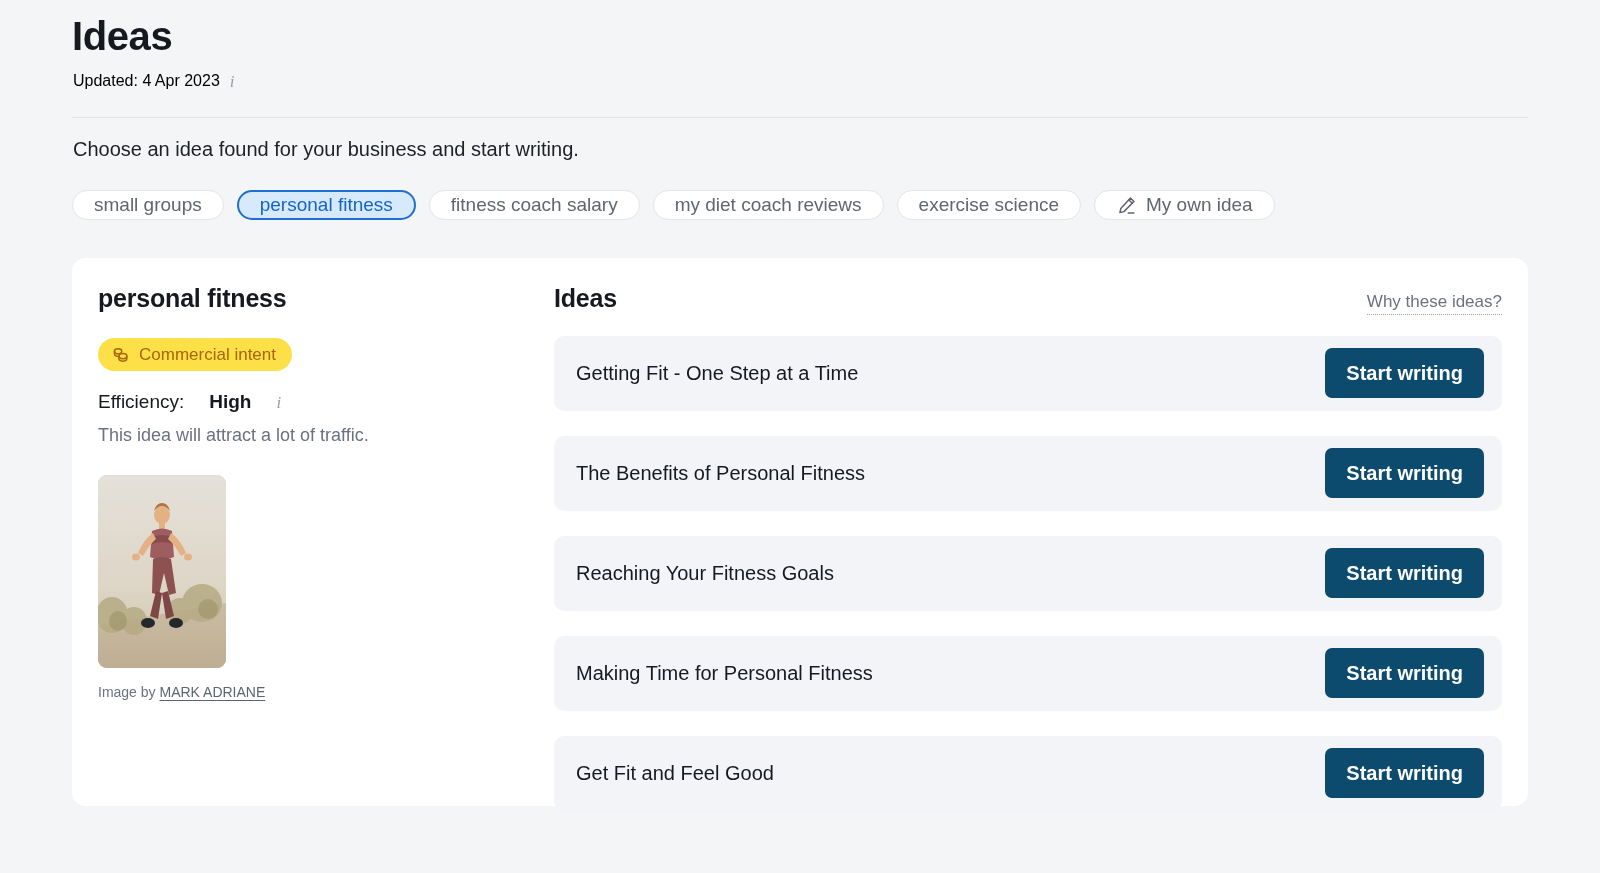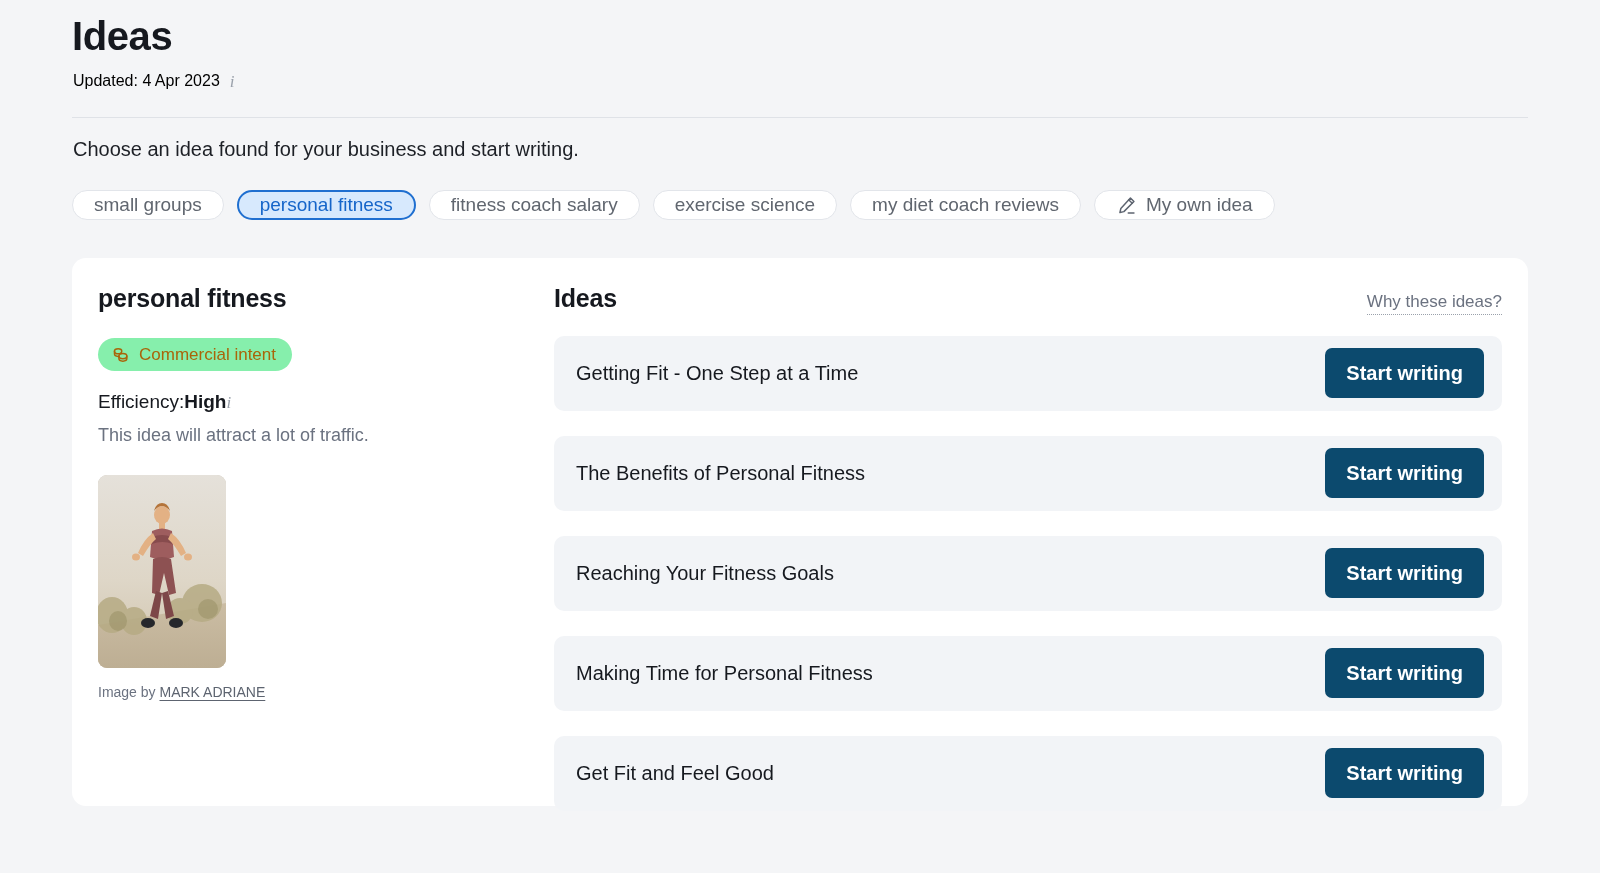--- a/index.html
+++ b/index.html
@@ -267,10 +267,10 @@
       <span>fitness coach salary</span>
     </div>
     <div class="chip">
+      <span>my diet coach reviews</span>
+    </div>
+    <div class="chip">
       <span>exercise science</span>
-    </div>
-    <div class="chip">
-      <span>my diet coach reviews</span>
     </div>
     <div class="chip">
       <span>

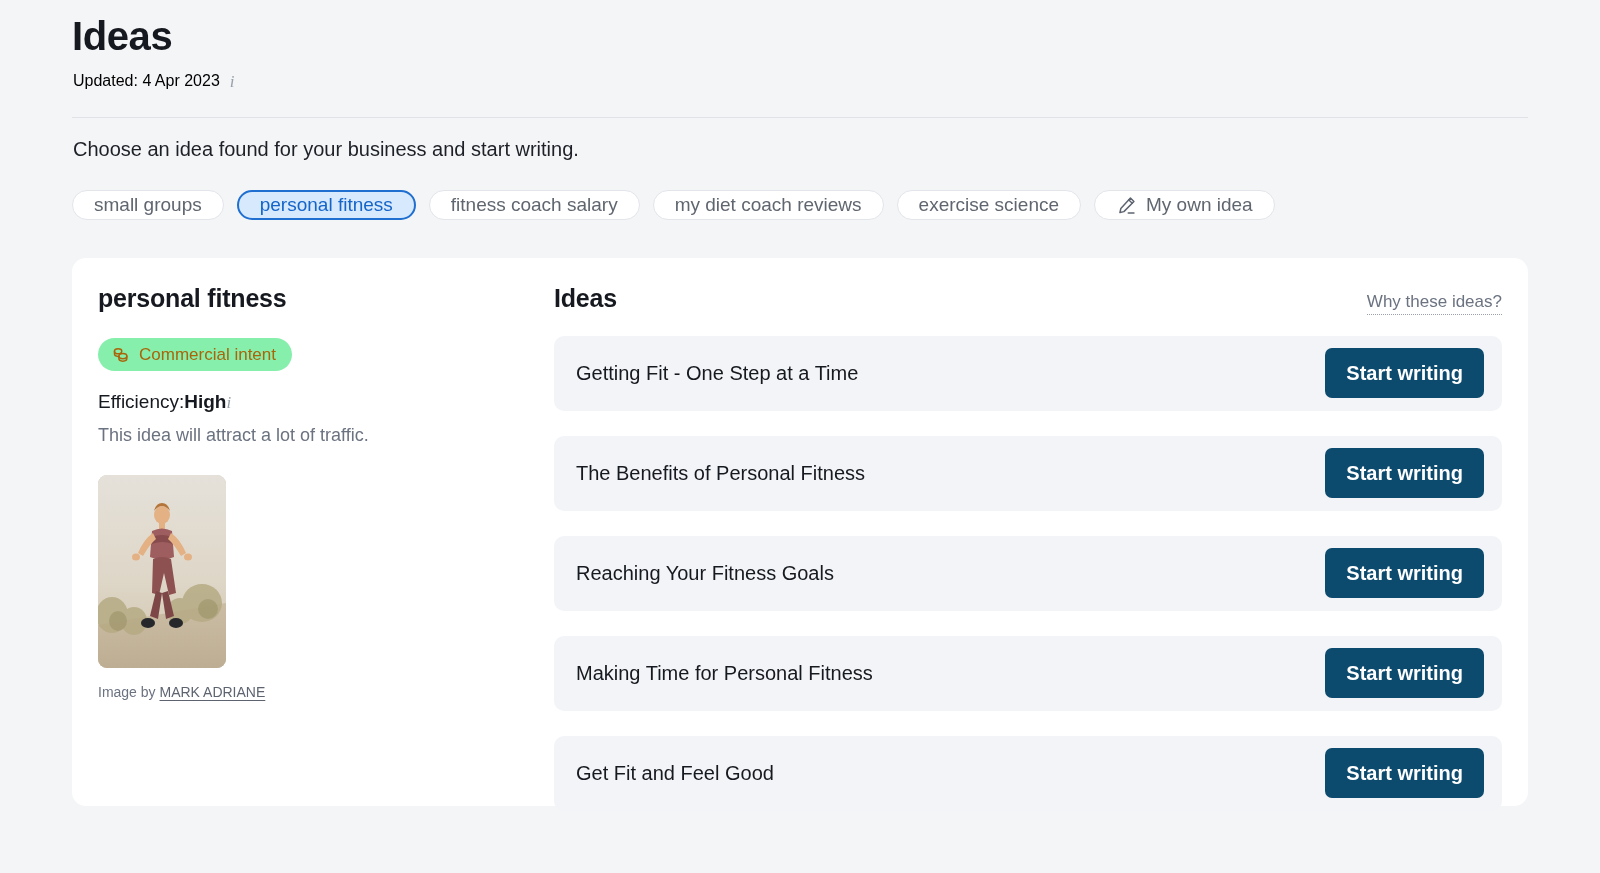--- a/index.html
+++ b/index.html
@@ -128,7 +128,7 @@
     height: 33px;
     padding: 0 16px 0 13px;
     border-radius: 17px;
-    background: #86efac;
+    background: #fde047;
     color: #a9650a;
     font-size: 17px;
   }

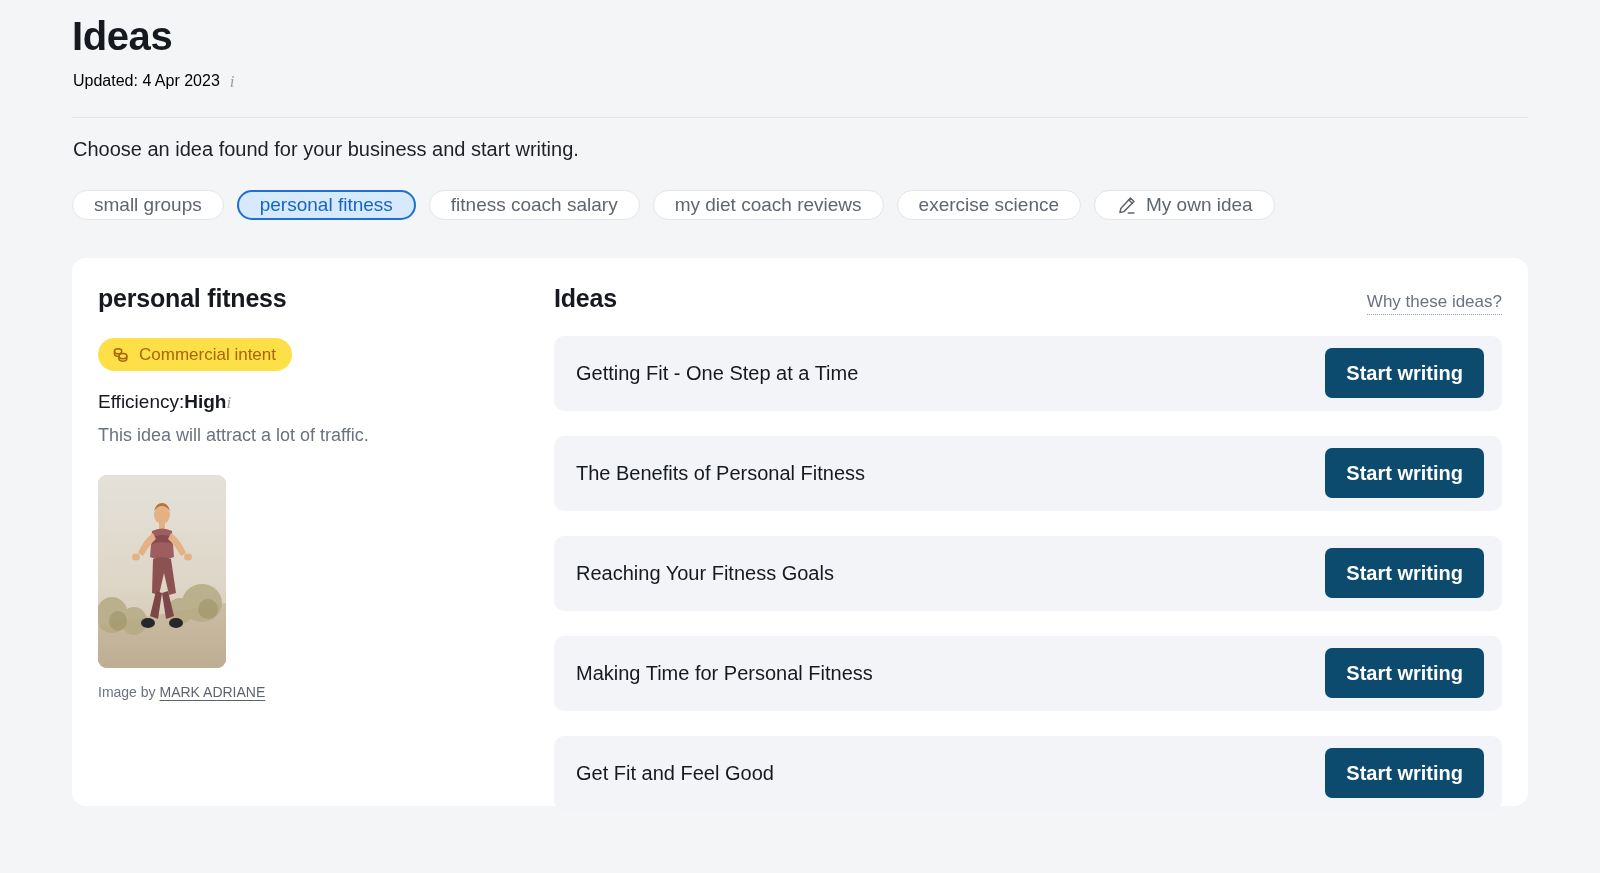--- a/index.html
+++ b/index.html
@@ -138,7 +138,7 @@
     margin-top: 20px;
     display: flex;
     align-items: center;
-    gap: 0;
+    gap: 25px;
     font-size: 19px;
     color: #16191f;
   }

